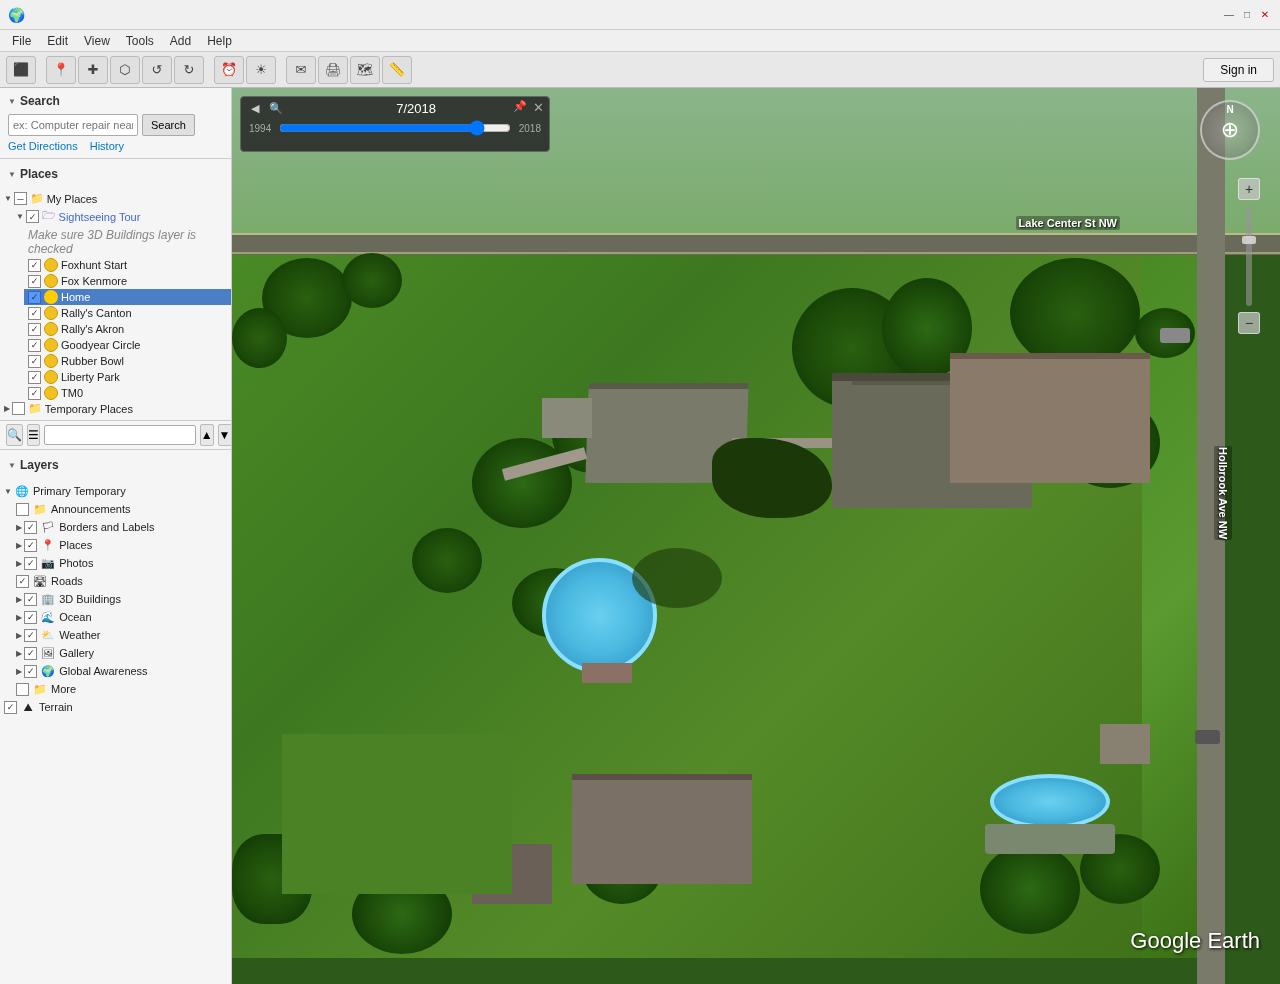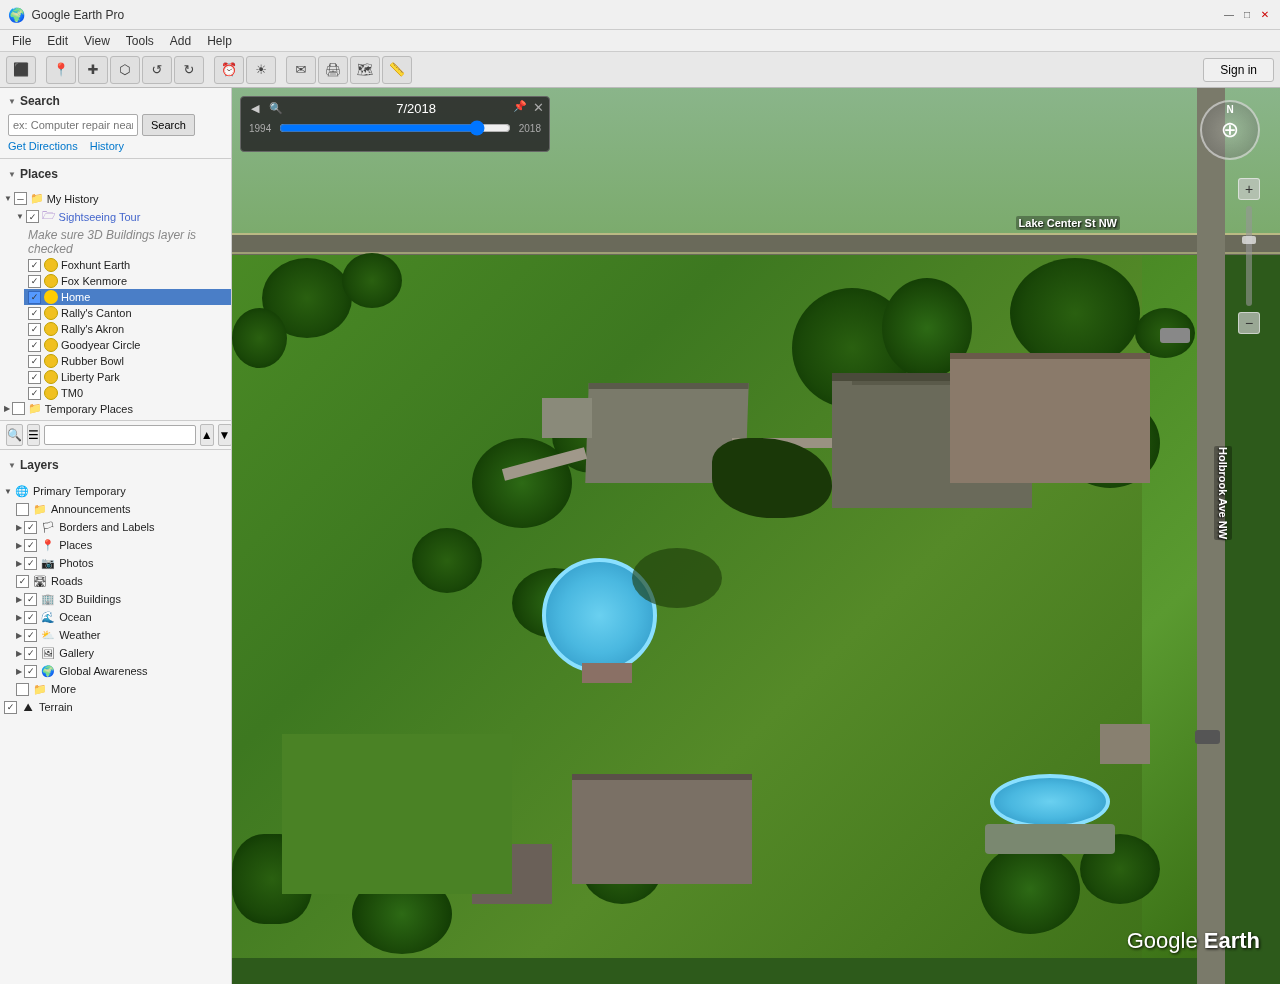--- a/index.html
+++ b/index.html
@@ -304,7 +304,6 @@
 
 <div id="titlebar">
   <span style="font-size:14px;margin-right:6px;">🌍</span>
-  <span style="font-size:12px;color:#333;flex:1;">Google Earth Pro</span>
   <div class="win-controls">
     <span class="win-btn">—</span>
     <span class="win-btn">□</span>

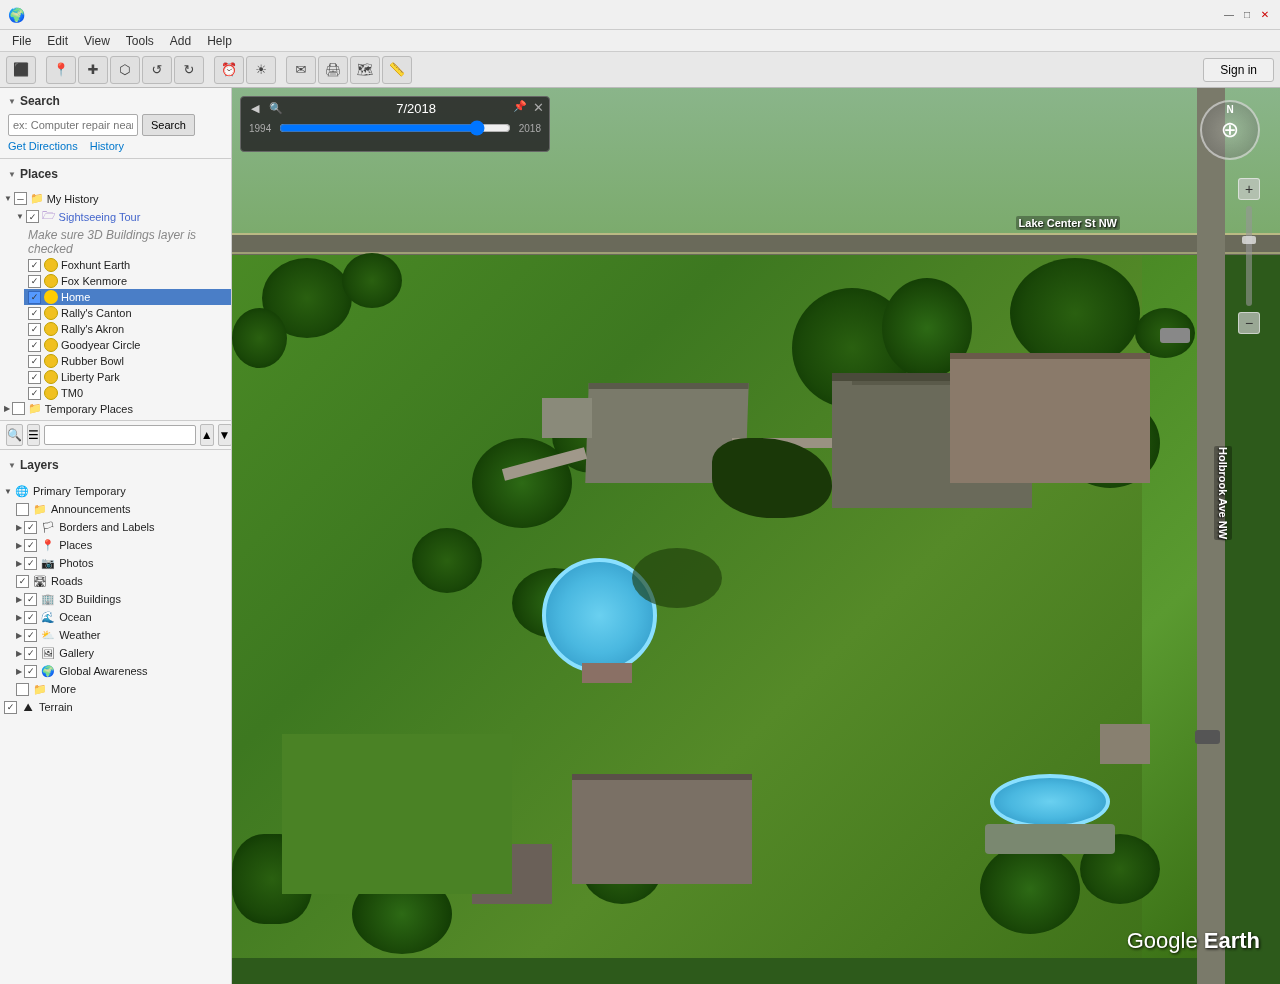--- a/index.html
+++ b/index.html
@@ -368,7 +368,7 @@
         <span class="expand-arrow">▼</span>
         <div class="checkbox checked-partial"></div>
         <span class="folder-icon">📁</span>
-        <span>My History</span>
+        <span>My Places</span>
       </div>
 
       <div class="tree-item indent1">

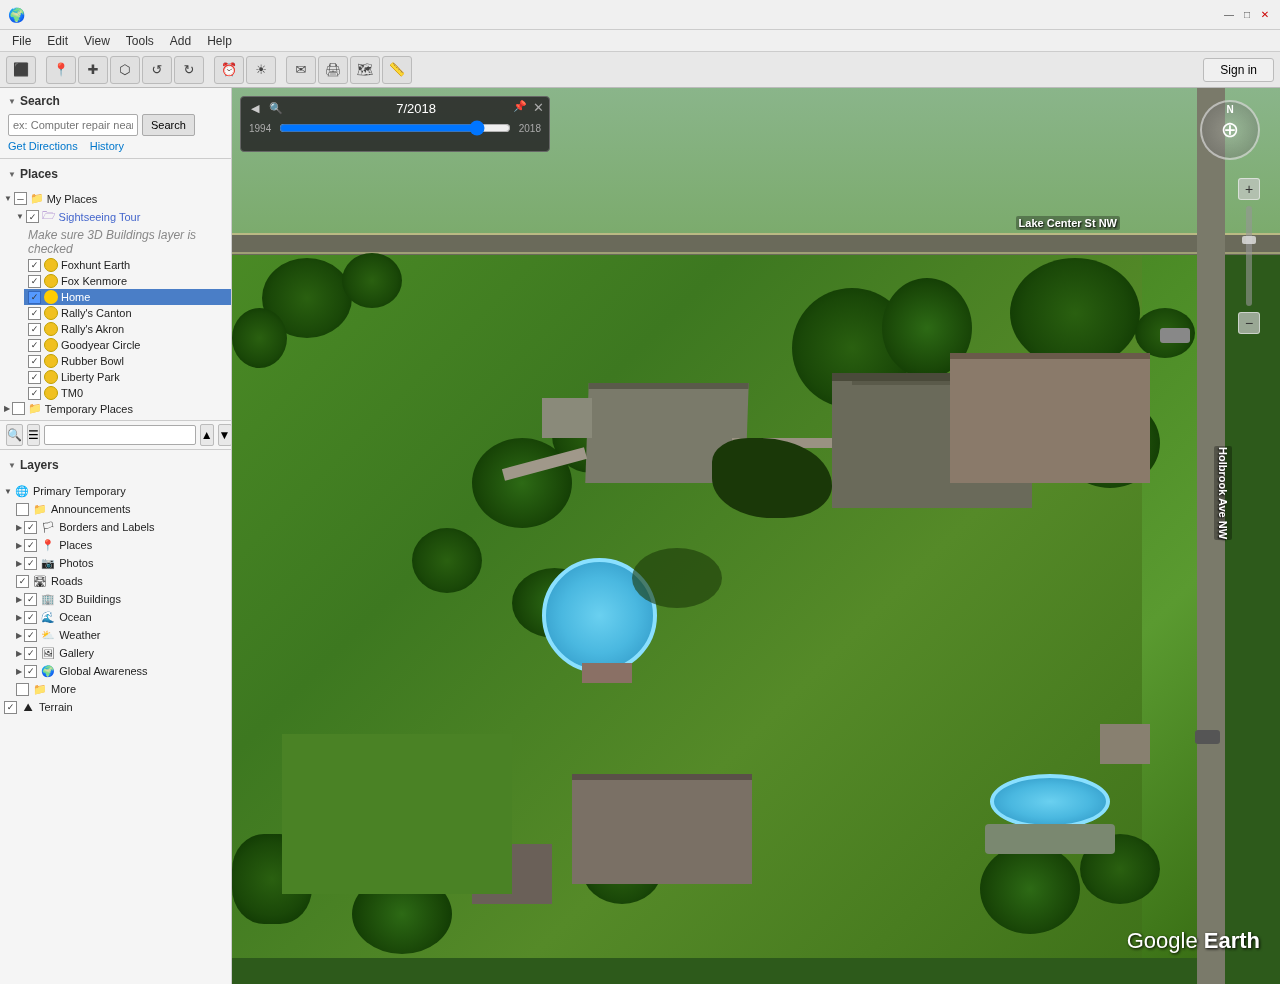--- a/index.html
+++ b/index.html
@@ -385,7 +385,7 @@
       <div class="tree-item indent2">
         <div class="checkbox checked"></div>
         <div class="place-icon place-icon-yellow"></div>
-        <span>Foxhunt Earth</span>
+        <span>Foxhunt Start</span>
       </div>
 
       <div class="tree-item indent2">

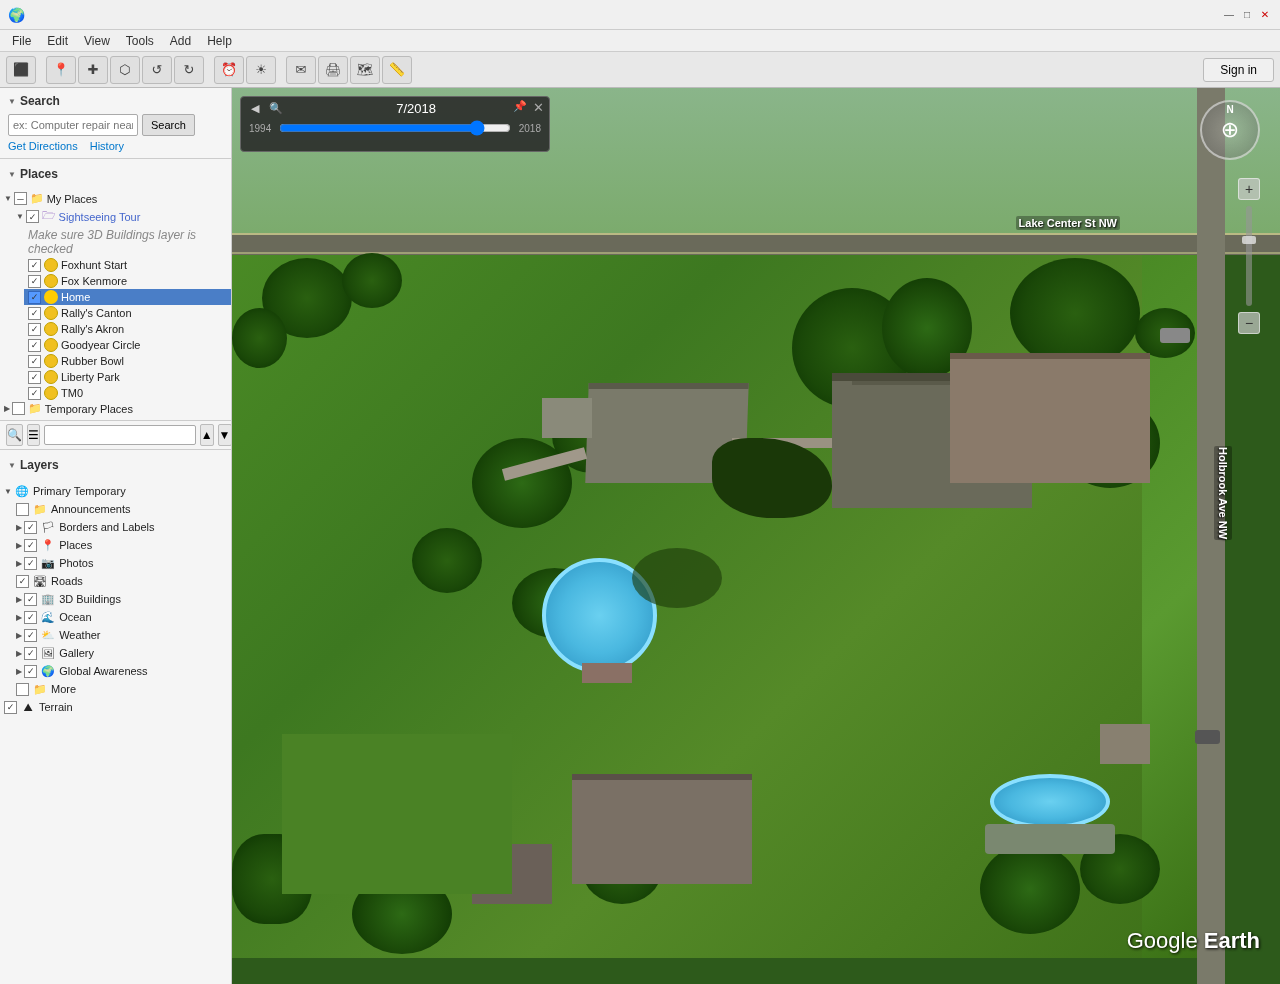--- a/index.html
+++ b/index.html
@@ -659,7 +659,7 @@
     </div>
 
     <div id="ge-watermark">
-      <span style="font-weight:400;">Google</span><span style="font-weight:700;"> Earth</span>
+      <span style="font-weight:400;">Google</span><span style="font-weight:400;"> Earth</span>
     </div>
 
   </div>

